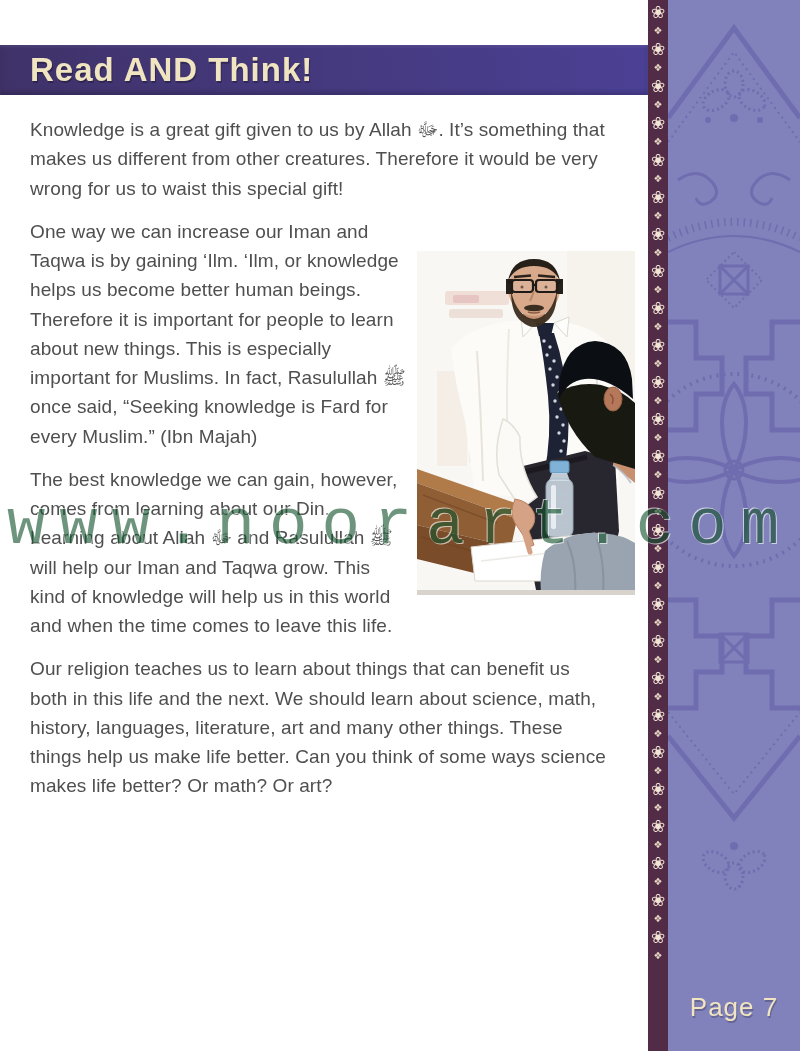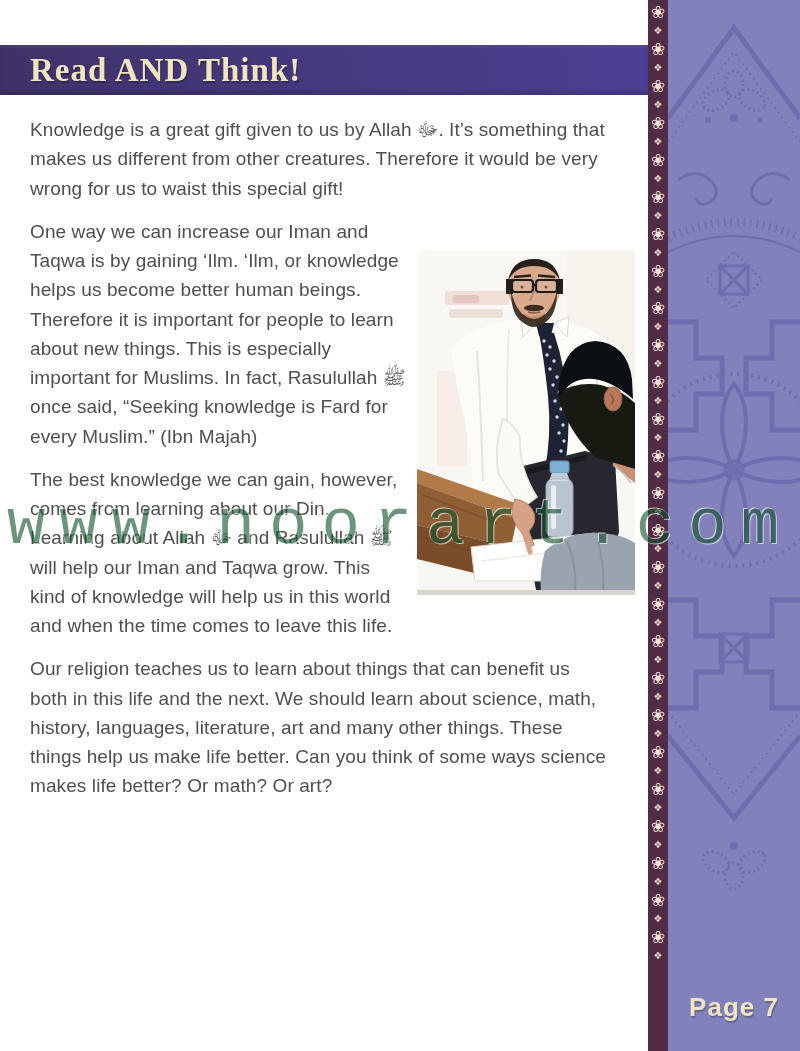--- a/index.html
+++ b/index.html
@@ -9,7 +9,7 @@
   
   .banner{position:absolute;top:45px;left:0;width:648px;height:50px;
           background:linear-gradient(90deg,var(--banner-start,#3f3269),var(--banner-end,#4b4094));
-          display:flex;align-items:center;box-shadow:inset 0 -3px 5px rgba(0,0,0,.18), inset 0 2px 3px rgba(255,255,255,.08);font-family:Liberation Serif, serif;}
+          display:flex;align-items:center;box-shadow:inset 0 -3px 5px rgba(0,0,0,.18), inset 0 2px 3px rgba(255,255,255,.08);}
   .banner-title{padding-left:30px;font-size:33px;font-weight:800;letter-spacing:1px;
           color:var(--cream,#f0e5c0);text-shadow:1px 2px 0 rgba(0,0,0,.28);}
 

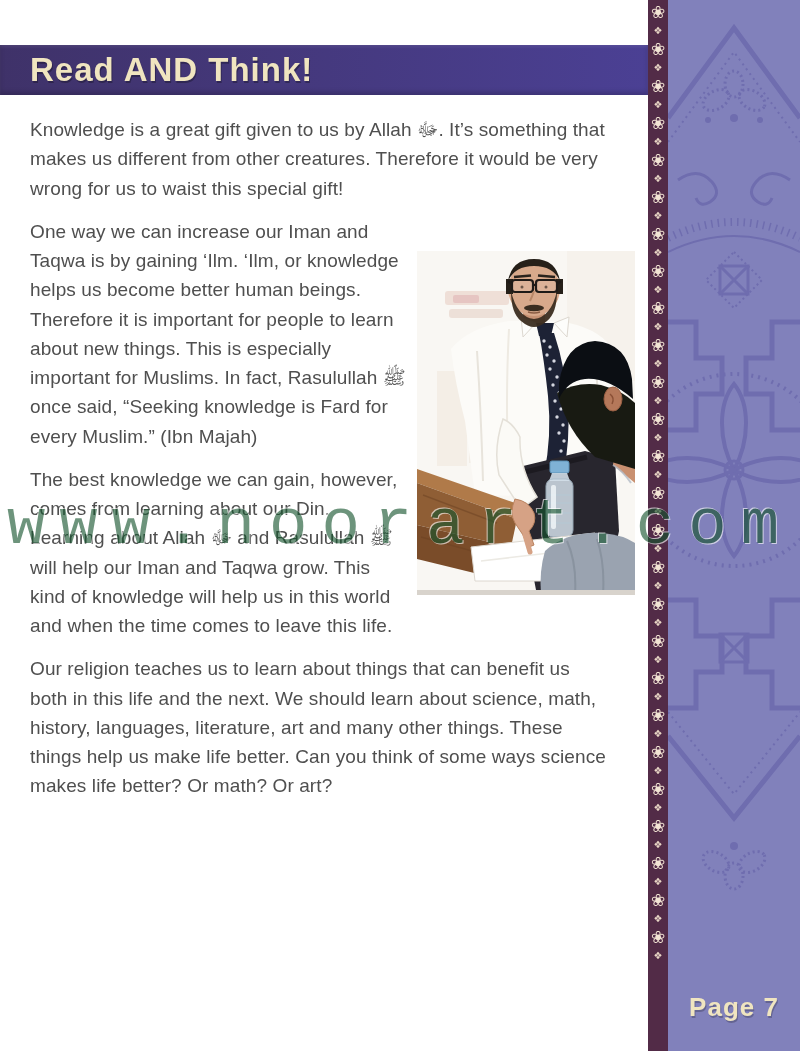--- a/index.html
+++ b/index.html
@@ -32,7 +32,7 @@
   .band{position:absolute;top:0;left:668px;width:132px;height:100%;background:var(--band,#8181bb);z-index:3;}
   .band svg{position:absolute;top:0;left:0;}
   .pagenum{position:absolute;bottom:28px;left:0;width:100%;text-align:center;
-           font-size:26px;font-weight:700;letter-spacing:1px;color:var(--cream,#f0e5c0);
+           font-size:26px;font-weight:400;letter-spacing:1px;color:var(--cream,#f0e5c0);
            text-shadow:1px 2px 0 rgba(0,0,0,.22);}
 
   

